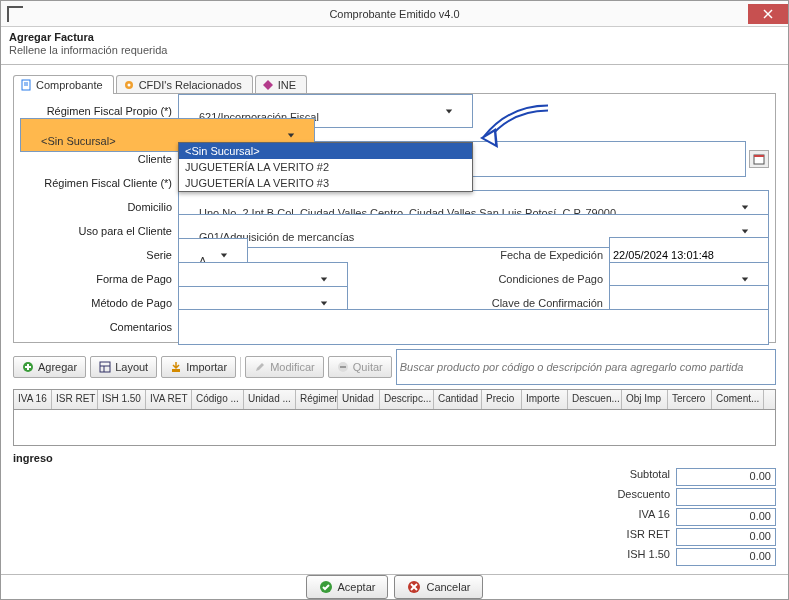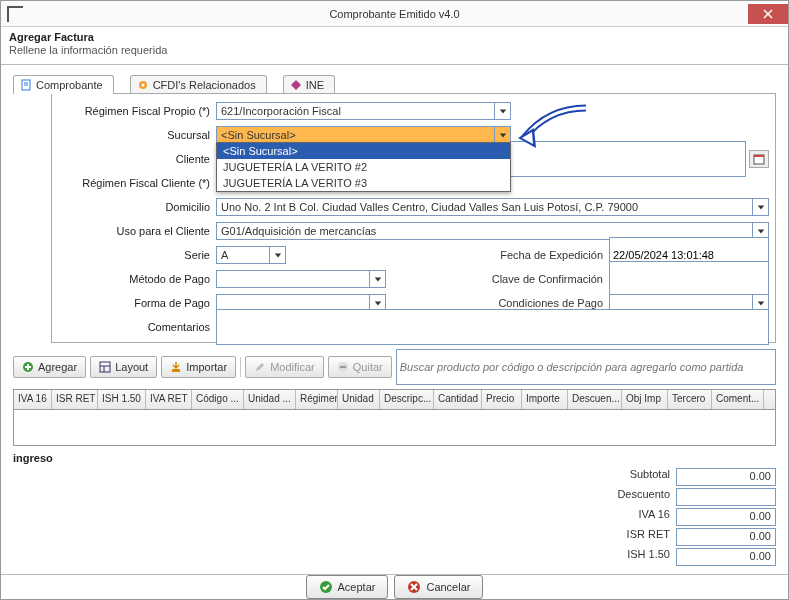--- a/index.html
+++ b/index.html
@@ -14,7 +14,7 @@
   .header-band .h2 { color:#555; margin-top:1px; }
   .hr { border-top:1px solid #bbb; margin:2px 0; }
   .content { padding:8px 12px 6px 12px; flex:1; display:flex; flex-direction:column; overflow:hidden; }
-  .tabs { display:flex; align-items:center; gap:16px; margin-bottom:0; }
+  .tabs { display:flex; align-items:center; gap:2px; margin-bottom:0; }
   .tab { display:flex; align-items:center; gap:4px; padding:3px 10px 3px 6px; border:1px solid #aaa; border-bottom:none; border-radius:3px 3px 0 0; background:#f5f5f5; font-size:11px; cursor:pointer; }
   .tab.active { background:#fff; position:relative; z-index:2; }
   .tab .ico { width:12px; height:12px; }

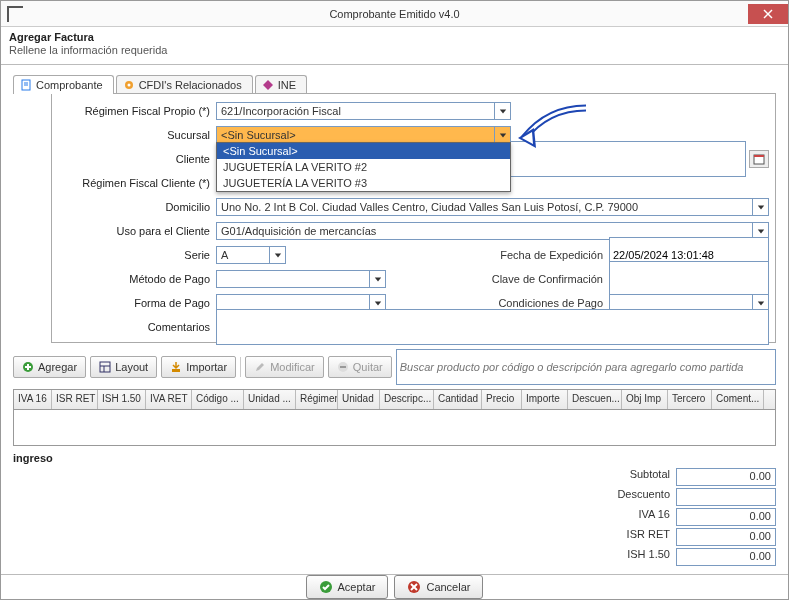--- a/index.html
+++ b/index.html
@@ -98,7 +98,7 @@
       </div>
     </div>
 
-    <div class="tab-body" style="position:relative;margin-left:38px;">
+    <div class="tab-body" style="position:relative;">
 
       <div class="form-row">
         <div class="lbl">Régimen Fiscal Propio (*)</div>

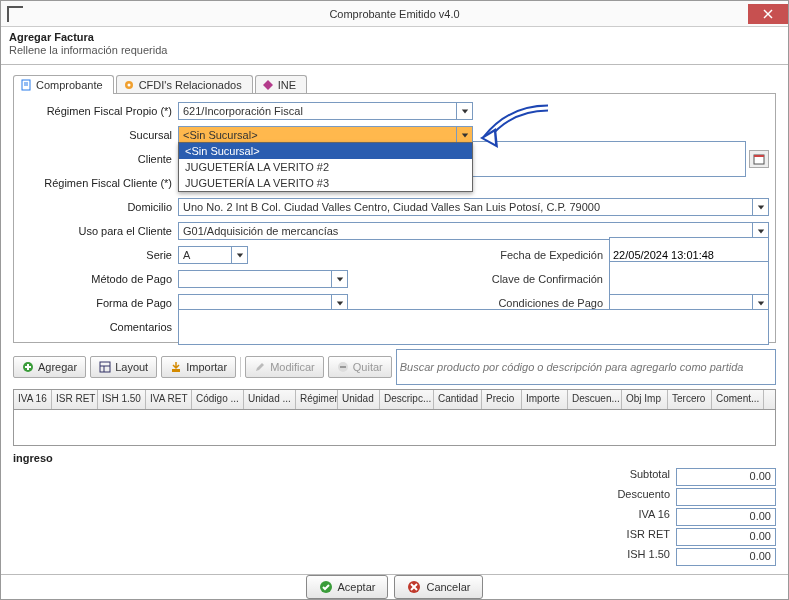--- a/index.html
+++ b/index.html
@@ -22,7 +22,7 @@
   .form-row { display:flex; align-items:center; height:22px; margin-bottom:2px; }
   .lbl { width:158px; text-align:right; padding-right:6px; color:#222; }
   .field, select, input[type=text] { height:36px; border:1px solid #7a9ac0; background:#fff; padding:10px 3px; font-family:inherit; font-size:11px; }
-  .combo { display:flex; align-items:center; height:18px; border:1px solid #7a9ac0; background:#fff; padding:0; }
+  .combo { display:flex; align-items:flex-start; height:18px; border:1px solid #7a9ac0; background:#fff; padding:16px; }
   .combo.orange { background:#ffb84d; }
   .combo .txt { flex:1; padding:0 4px; white-space:nowrap; overflow:hidden; }
   .combo .arrow { width:16px; height:100%; display:flex; align-items:center; justify-content:center; border-left:1px solid #7a9ac0; }

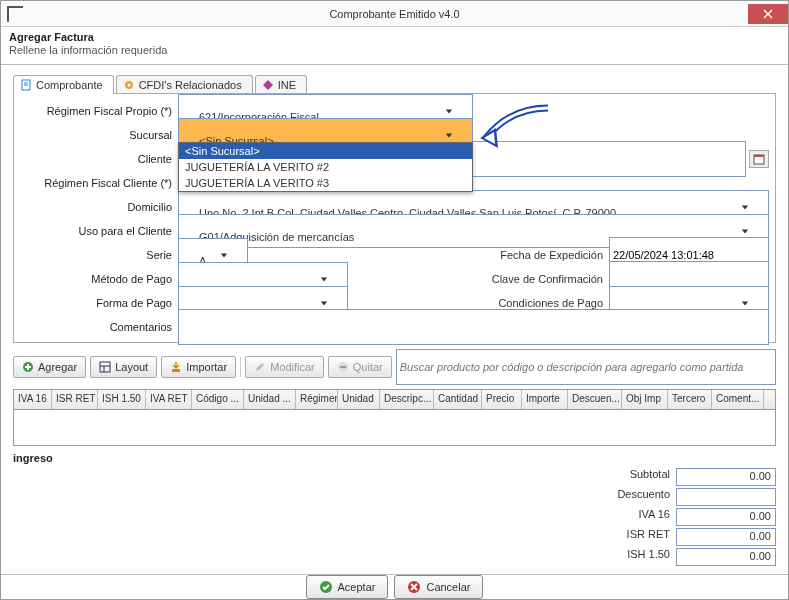--- a/index.html
+++ b/index.html
@@ -113,7 +113,6 @@
       </div>
 
       <div class="form-row" style="position:relative;">
-        <div class="lbl">Sucursal</div>
         <div class="combo orange" style="flex:0 0 295px;">
           <div class="txt">&lt;Sin Sucursal&gt;</div>
           <div class="arrow">

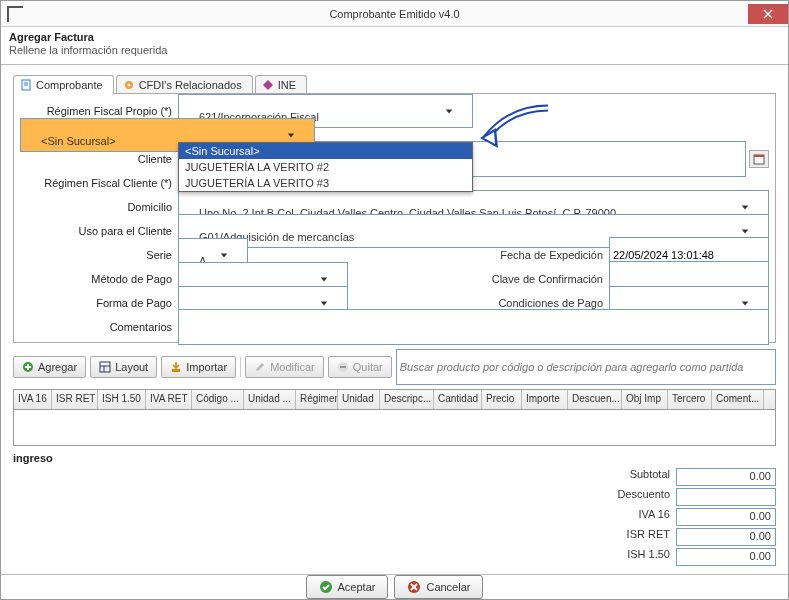--- a/index.html
+++ b/index.html
@@ -194,21 +194,6 @@
       </div>
 
       <div class="form-row">
-        <div class="lbl">Método de Pago</div>
-        <div class="combo" style="width:170px;">
-          <div class="txt"></div>
-          <div class="arrow">
-              <svg viewBox="0 0 10 10">
-                <polygon points="1,3 9,3 5,8" fill="#333"></polygon>
-              </svg>
-            </div>
-        </div>
-        <div style="flex:1;"></div>
-        <div style="width:130px; text-align:right; padding-right:6px;">Clave de Confirmación</div>
-        <input type="text" style="width: 160px;" value="">
-      </div>
-
-      <div class="form-row">
         <div class="lbl">Forma de Pago</div>
         <div class="combo" style="width:170px;">
           <div class="txt"></div>
@@ -228,6 +213,21 @@
               </svg>
             </div>
         </div>
+      </div>
+
+      <div class="form-row">
+        <div class="lbl">Método de Pago</div>
+        <div class="combo" style="width:170px;">
+          <div class="txt"></div>
+          <div class="arrow">
+              <svg viewBox="0 0 10 10">
+                <polygon points="1,3 9,3 5,8" fill="#333"></polygon>
+              </svg>
+            </div>
+        </div>
+        <div style="flex:1;"></div>
+        <div style="width:130px; text-align:right; padding-right:6px;">Clave de Confirmación</div>
+        <input type="text" style="width: 160px;" value="">
       </div>
 
       <div class="form-row">

